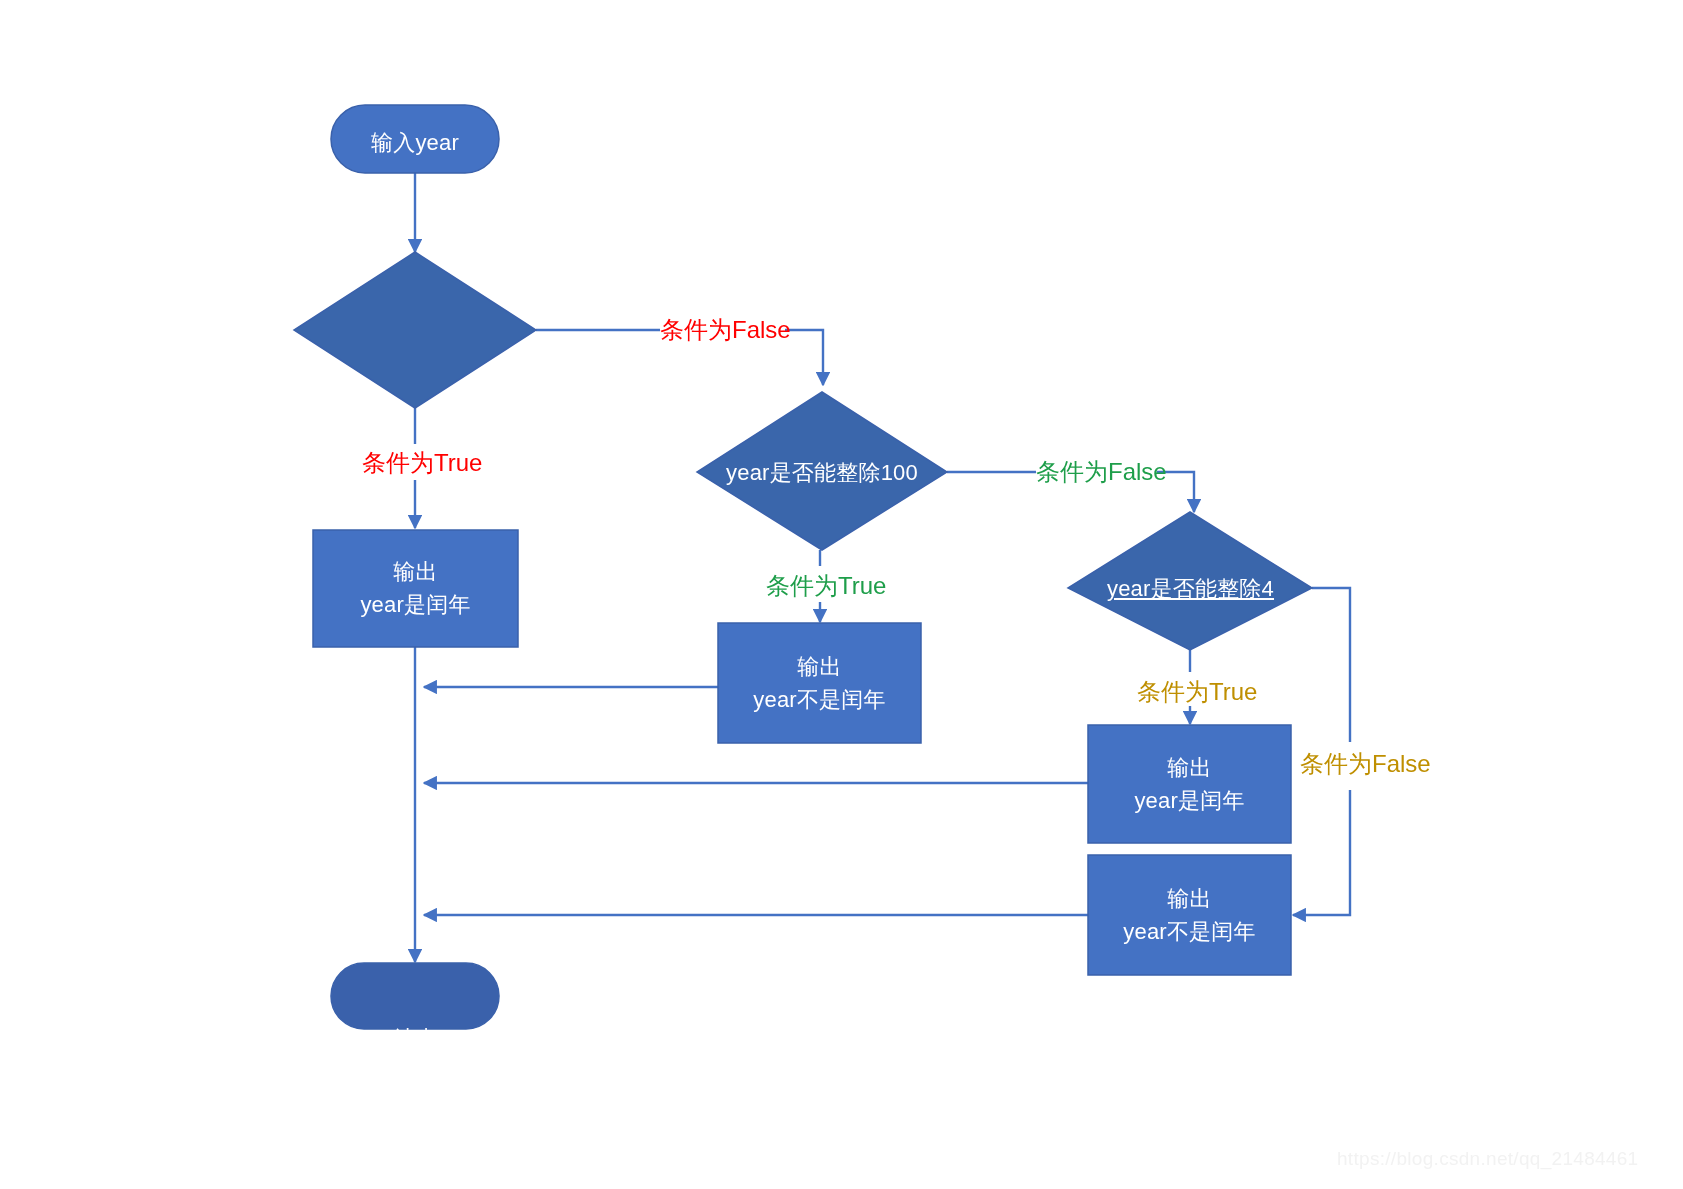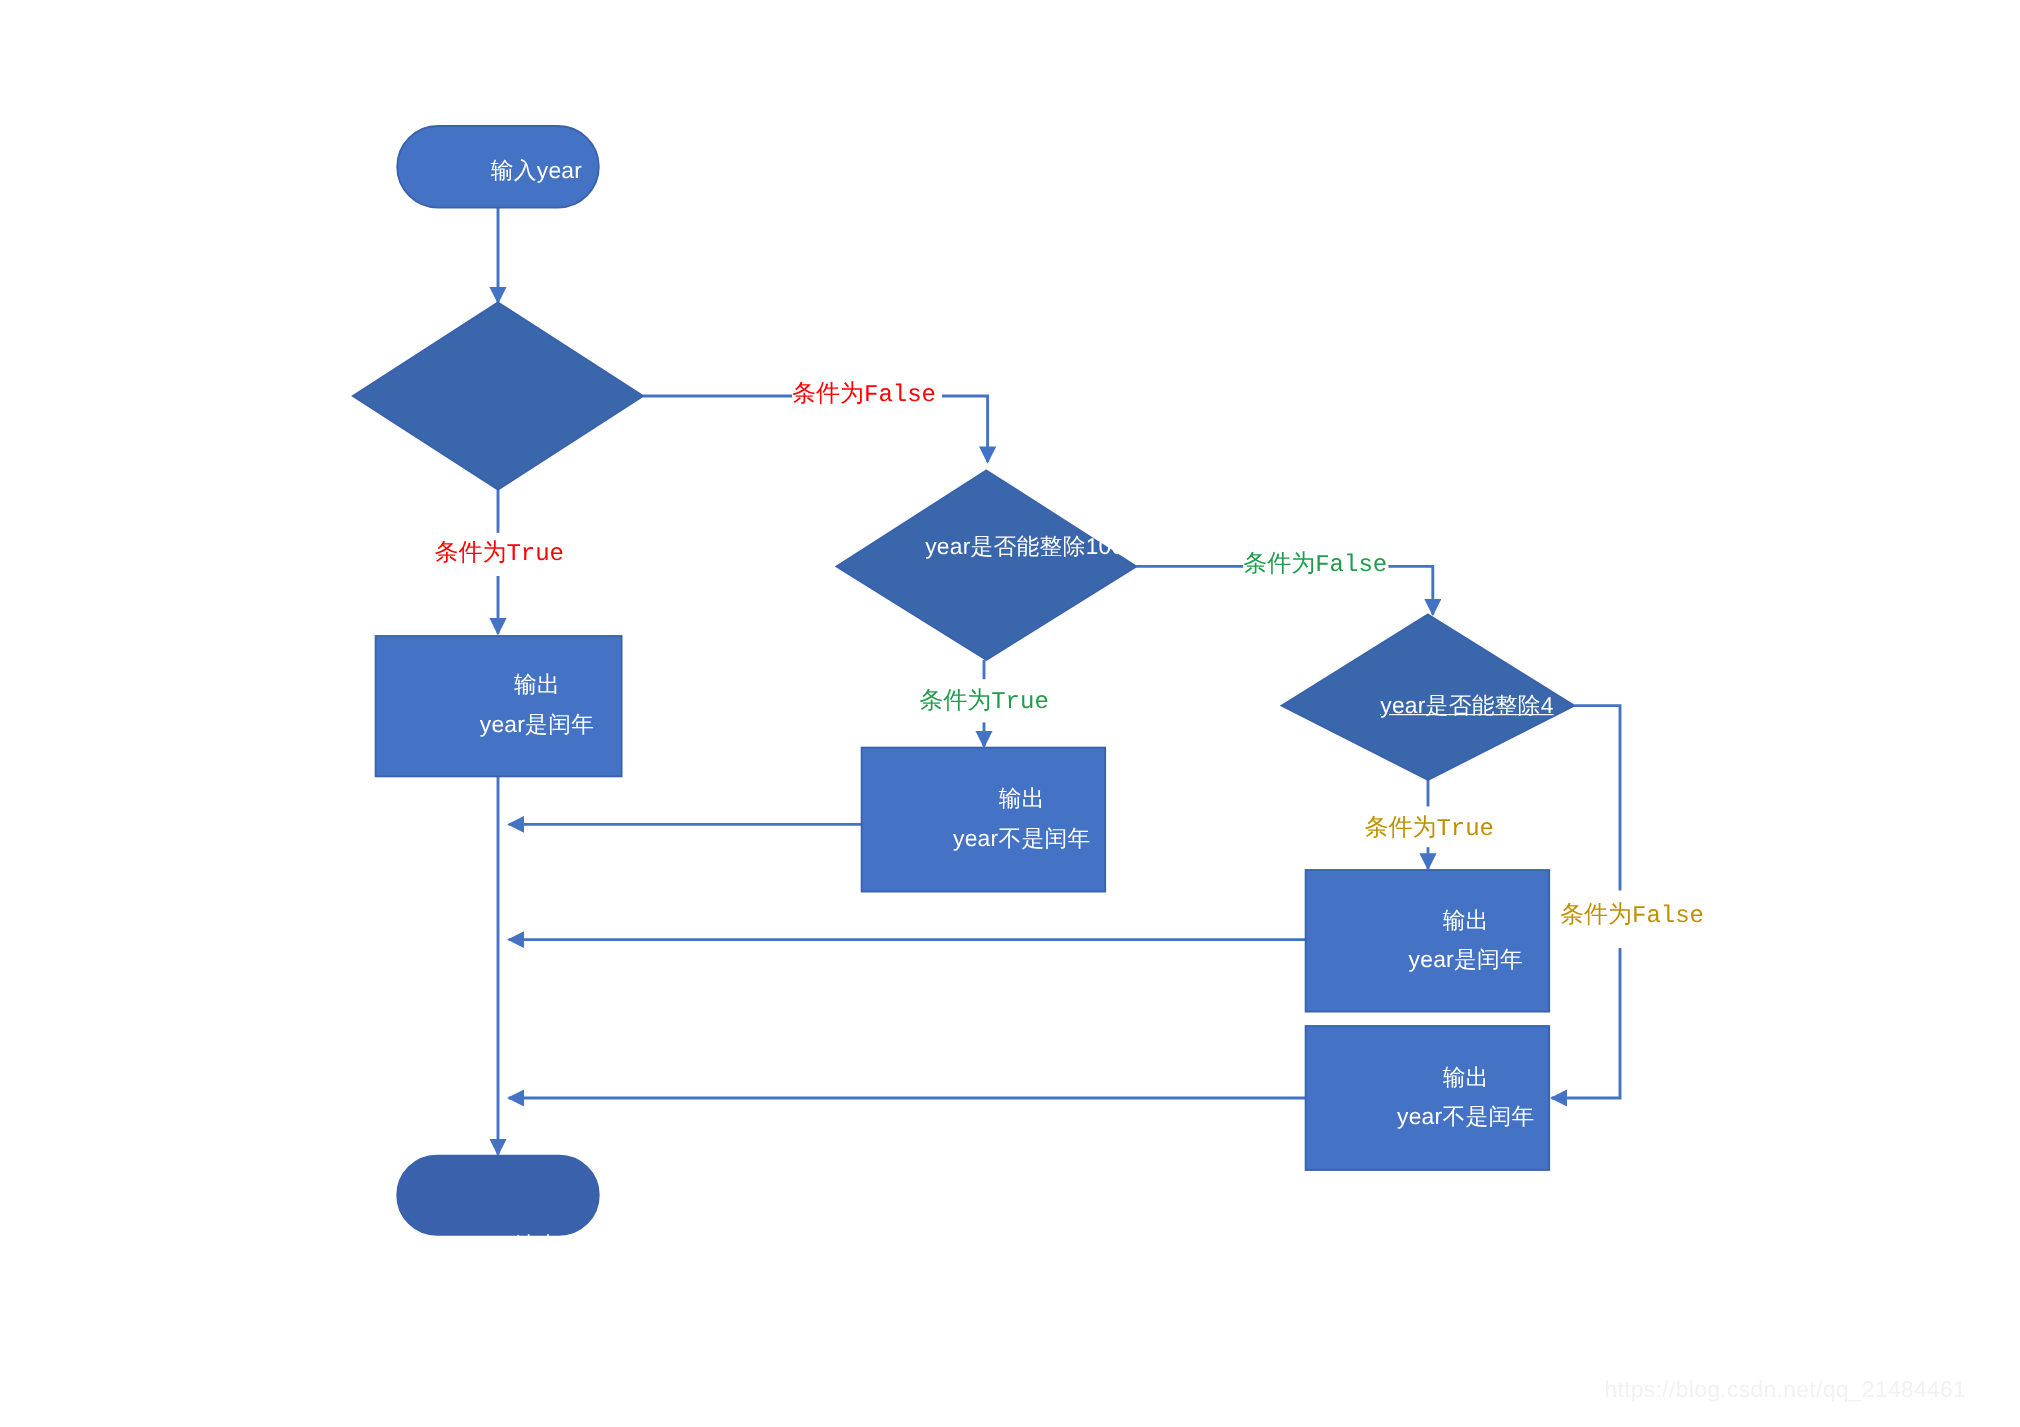--- a/index.html
+++ b/index.html
@@ -28,13 +28,12 @@
   .node-label {
     position: absolute;
     color: #ffffff;
-    font-size: 19px;
+    font-size: 22px;
     line-height: 33px;
     text-align: center;
     white-space: pre-line;
     pointer-events: none;
     letter-spacing: 0.2px;
-    margin-left: 32px;
   }
   .edge-label {
     position: absolute;

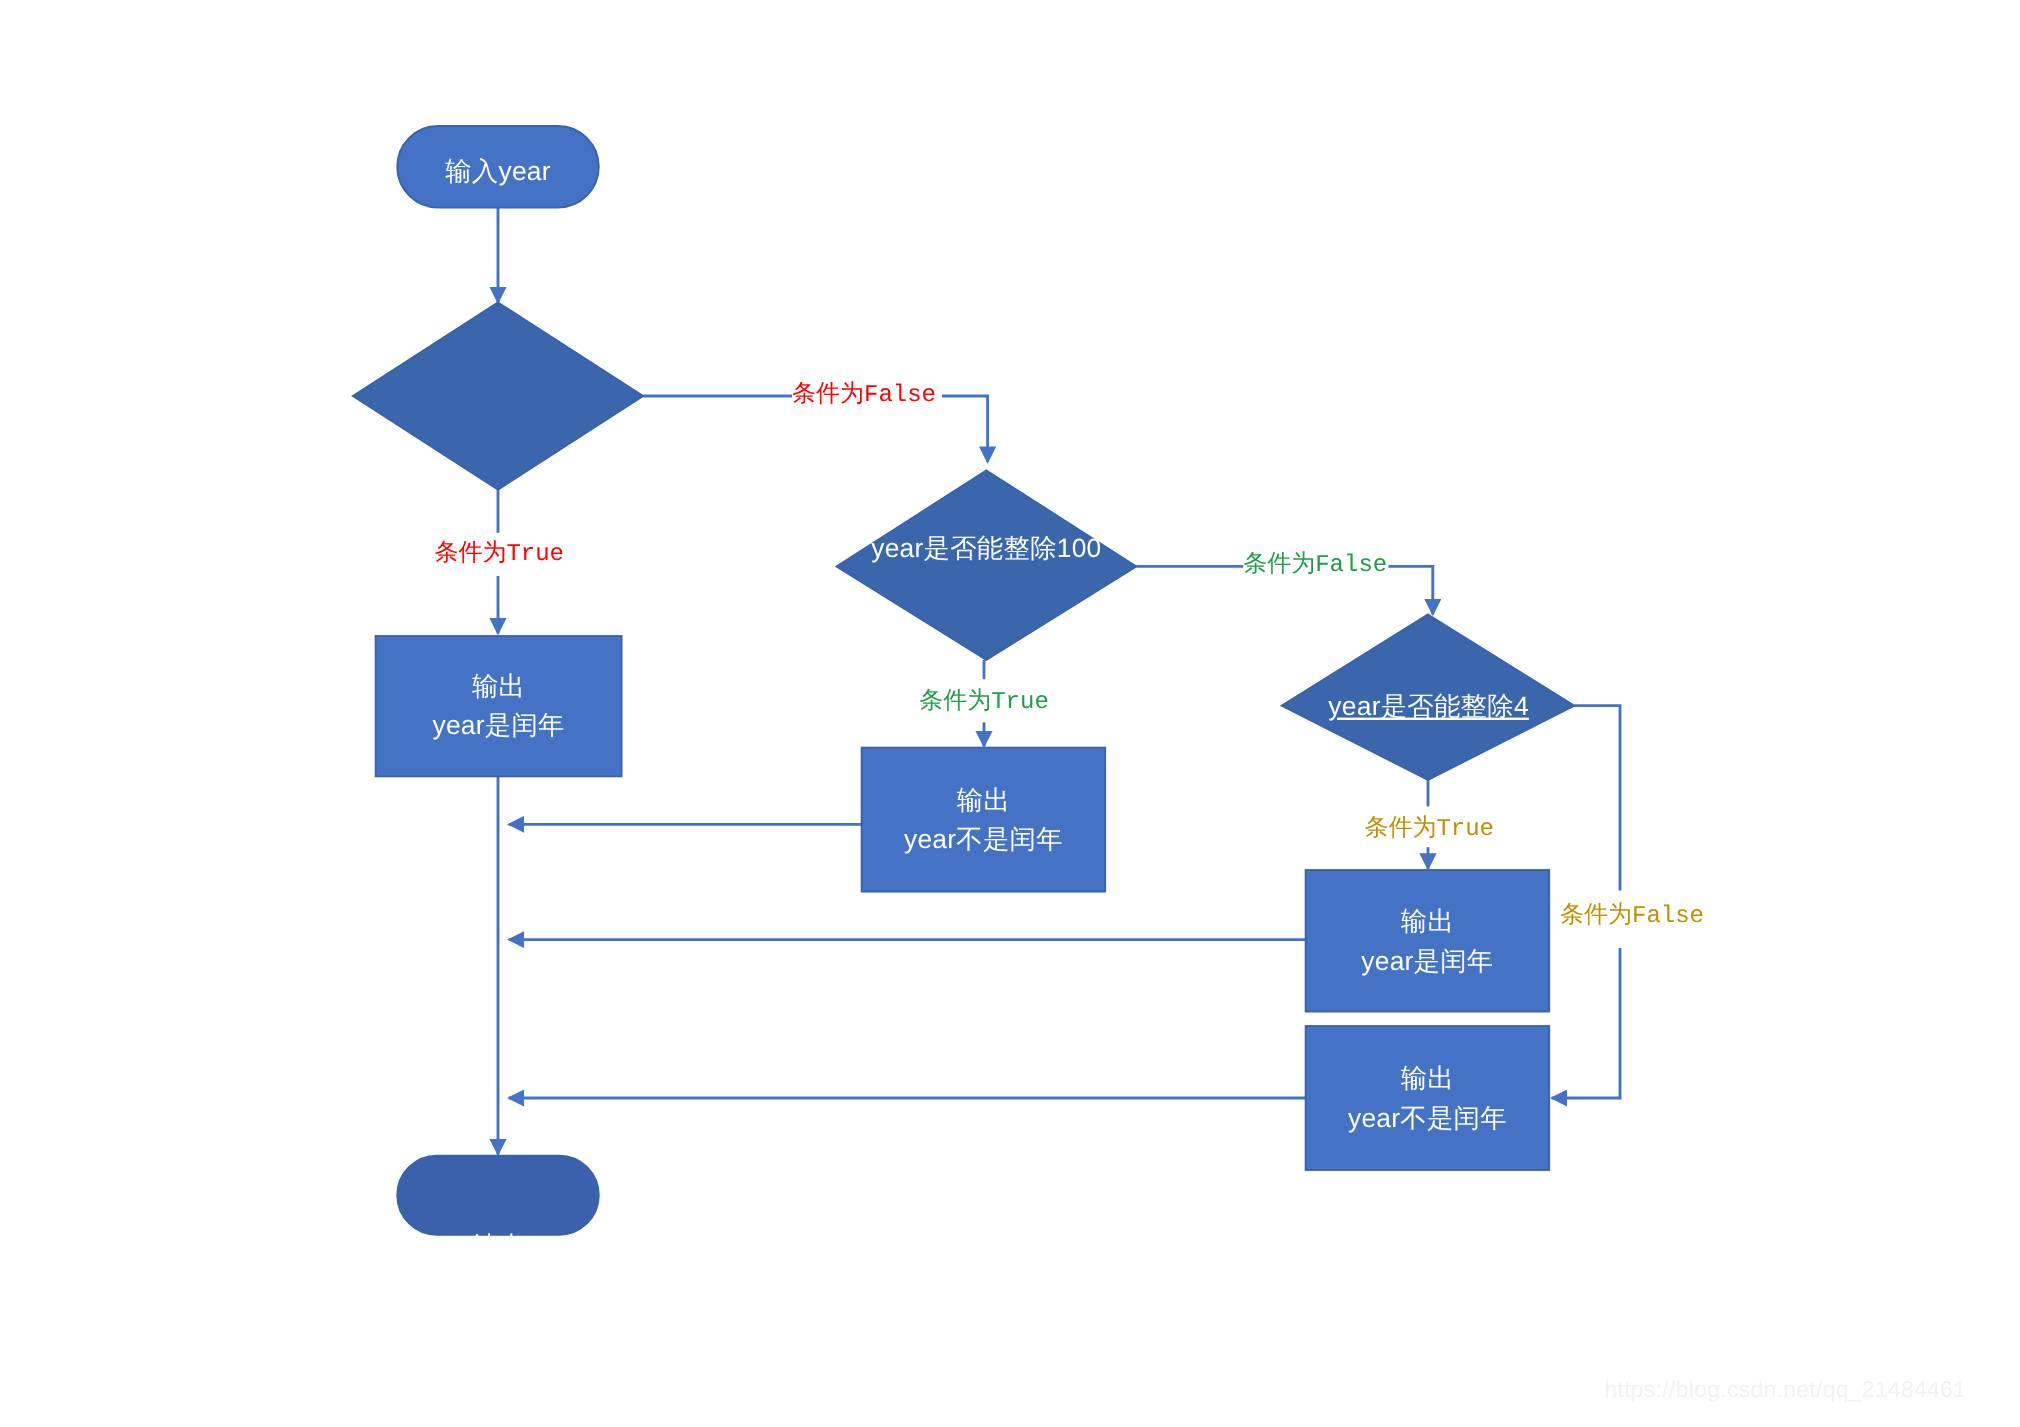--- a/index.html
+++ b/index.html
@@ -37,11 +37,10 @@
   }
   .edge-label {
     position: absolute;
-    font-size: 20px;
+    font-size: 24px;
     line-height: 24px;
     white-space: nowrap;
     text-align: center;
-    font-family: Liberation Mono, monospace;
   }
   .watermark {
     position: absolute;

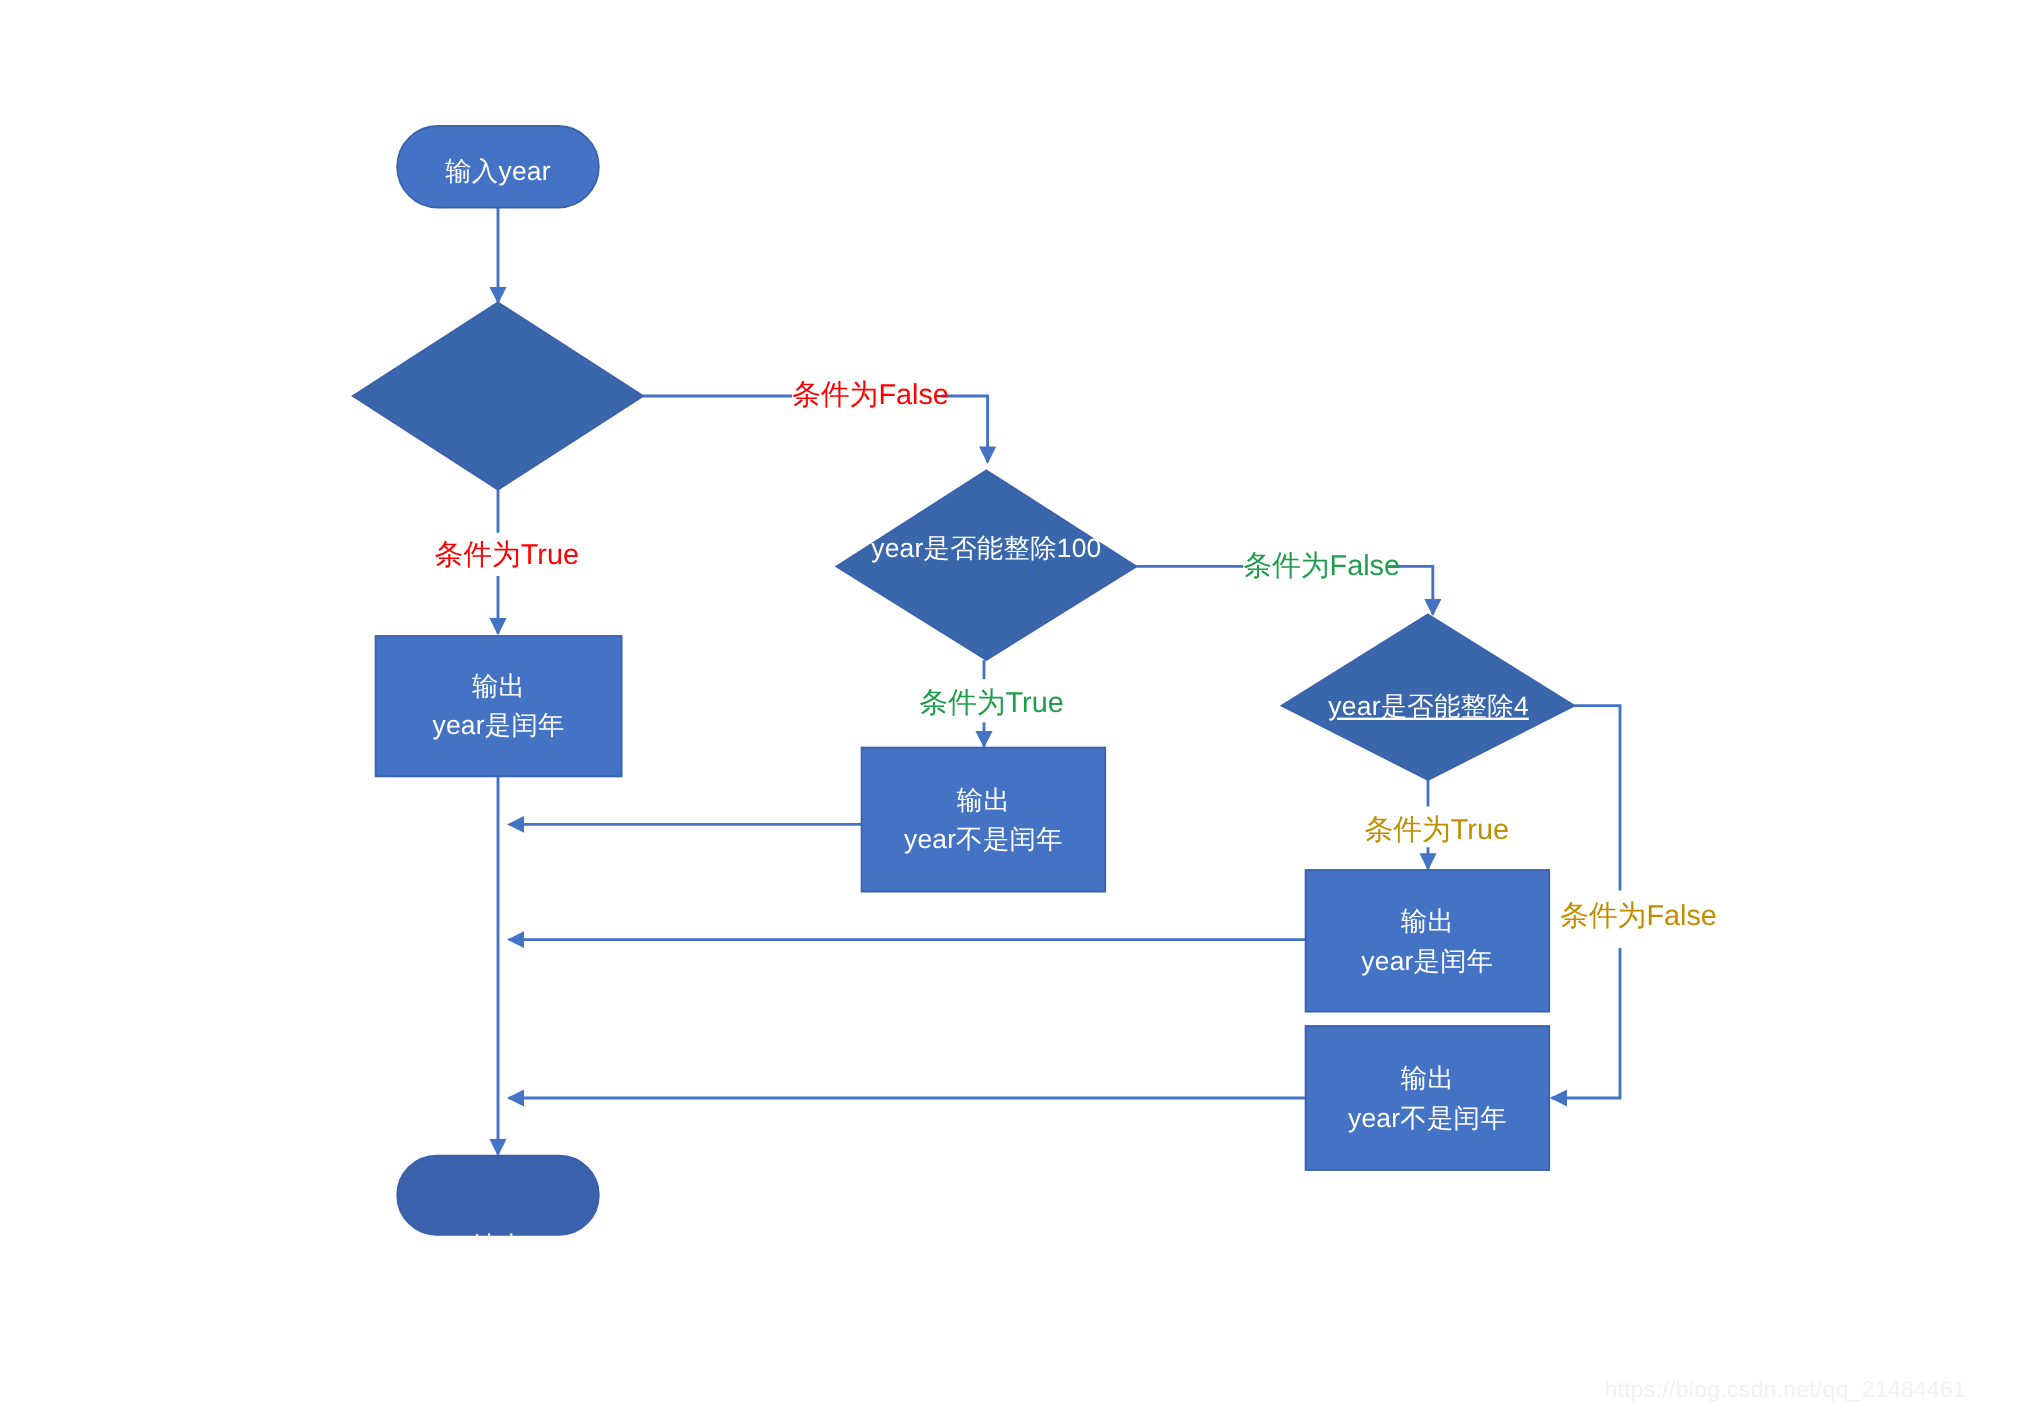--- a/index.html
+++ b/index.html
@@ -115,7 +115,7 @@
   <div class="node-label" style="left:331px; top:126px; width:168px;">输入year</div>
 
 
-  <div class="node-label" style="left:682px; top:440px; width:280px;">year是否能整除100</div>
+  <div class="node-label" style="left:682px; top:456px; width:280px;">year是否能整除100</div>
 
   <div class="node-label" style="left:1058px; top:572px; width:265px;text-decoration:underline;">year是否能整除4</div>
 

